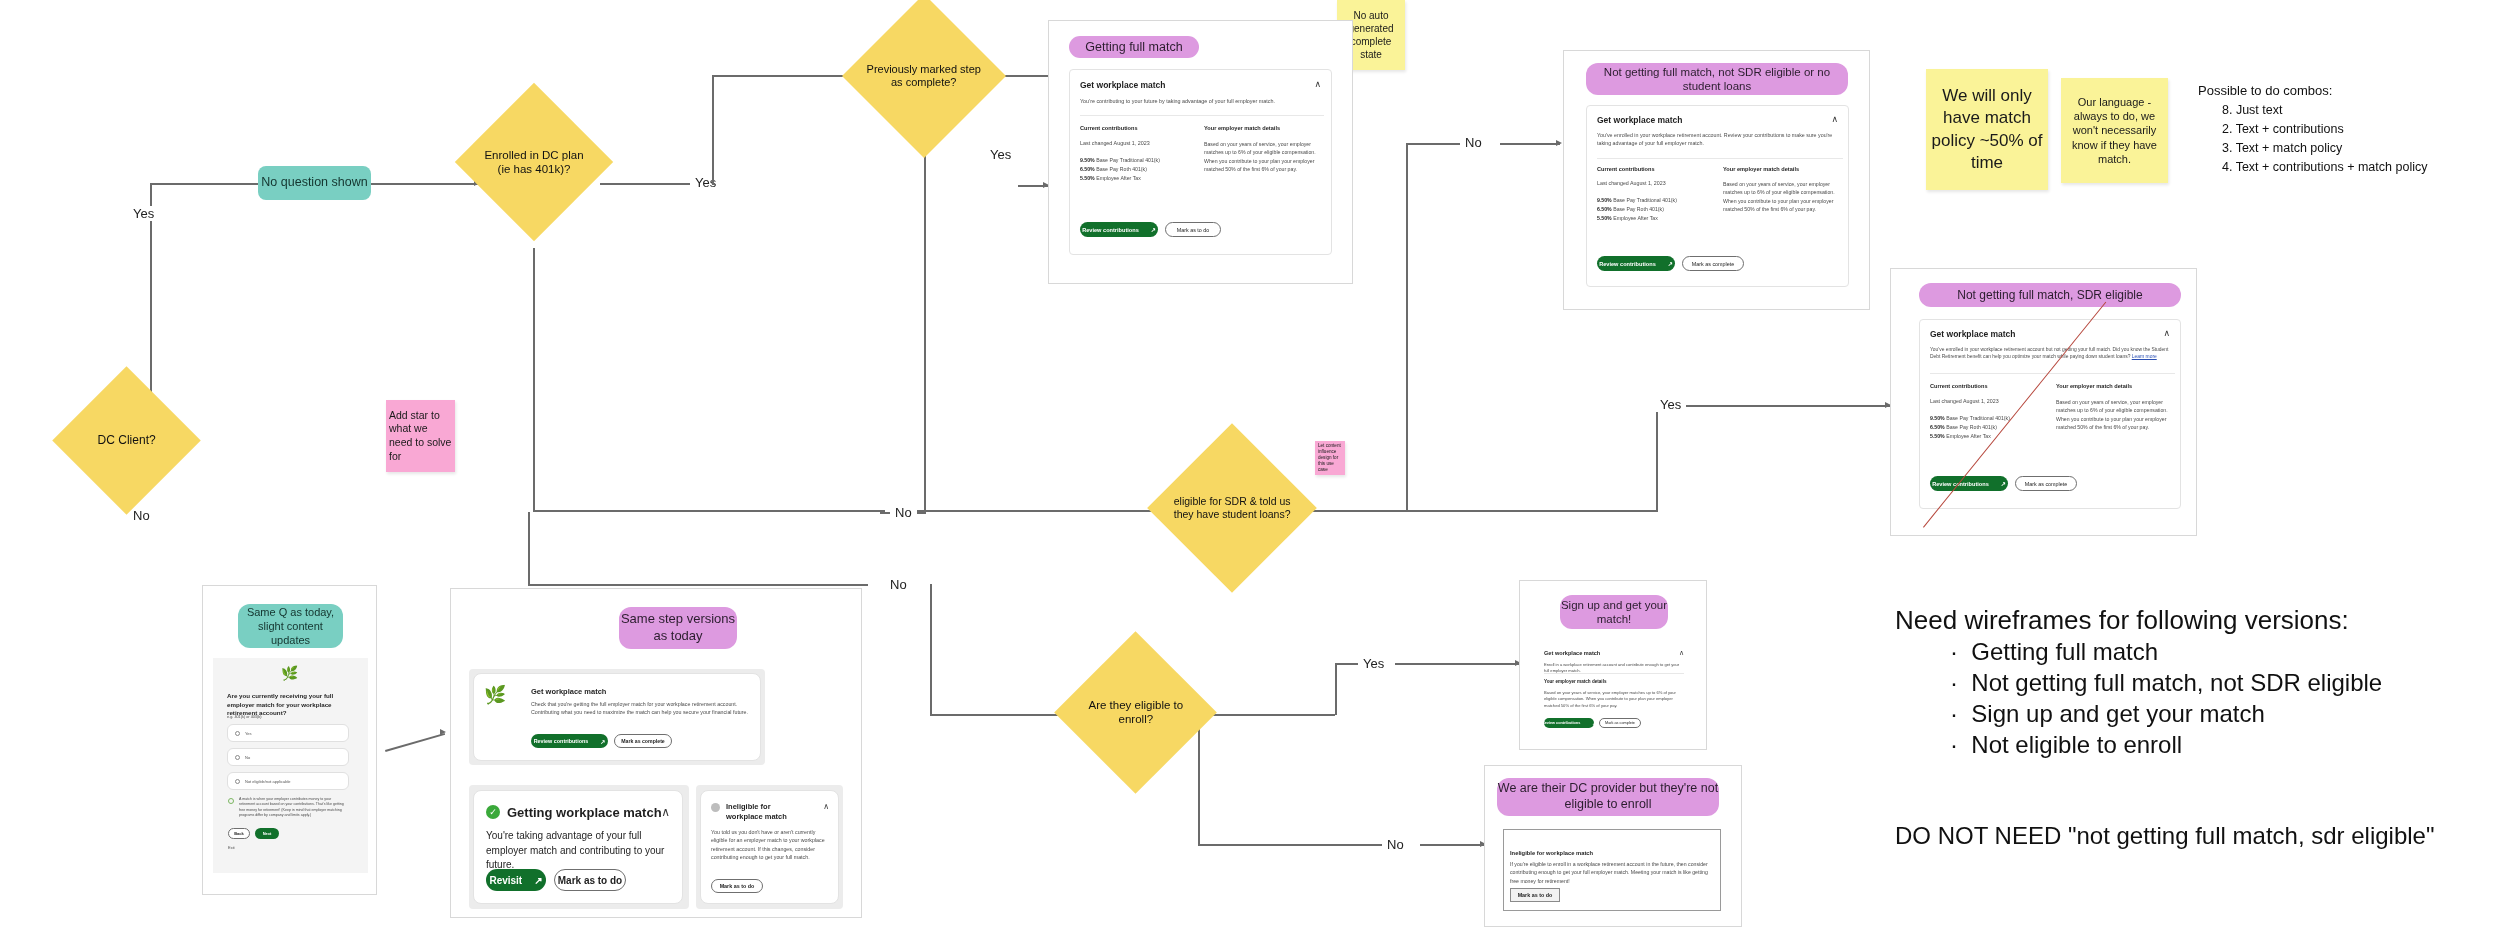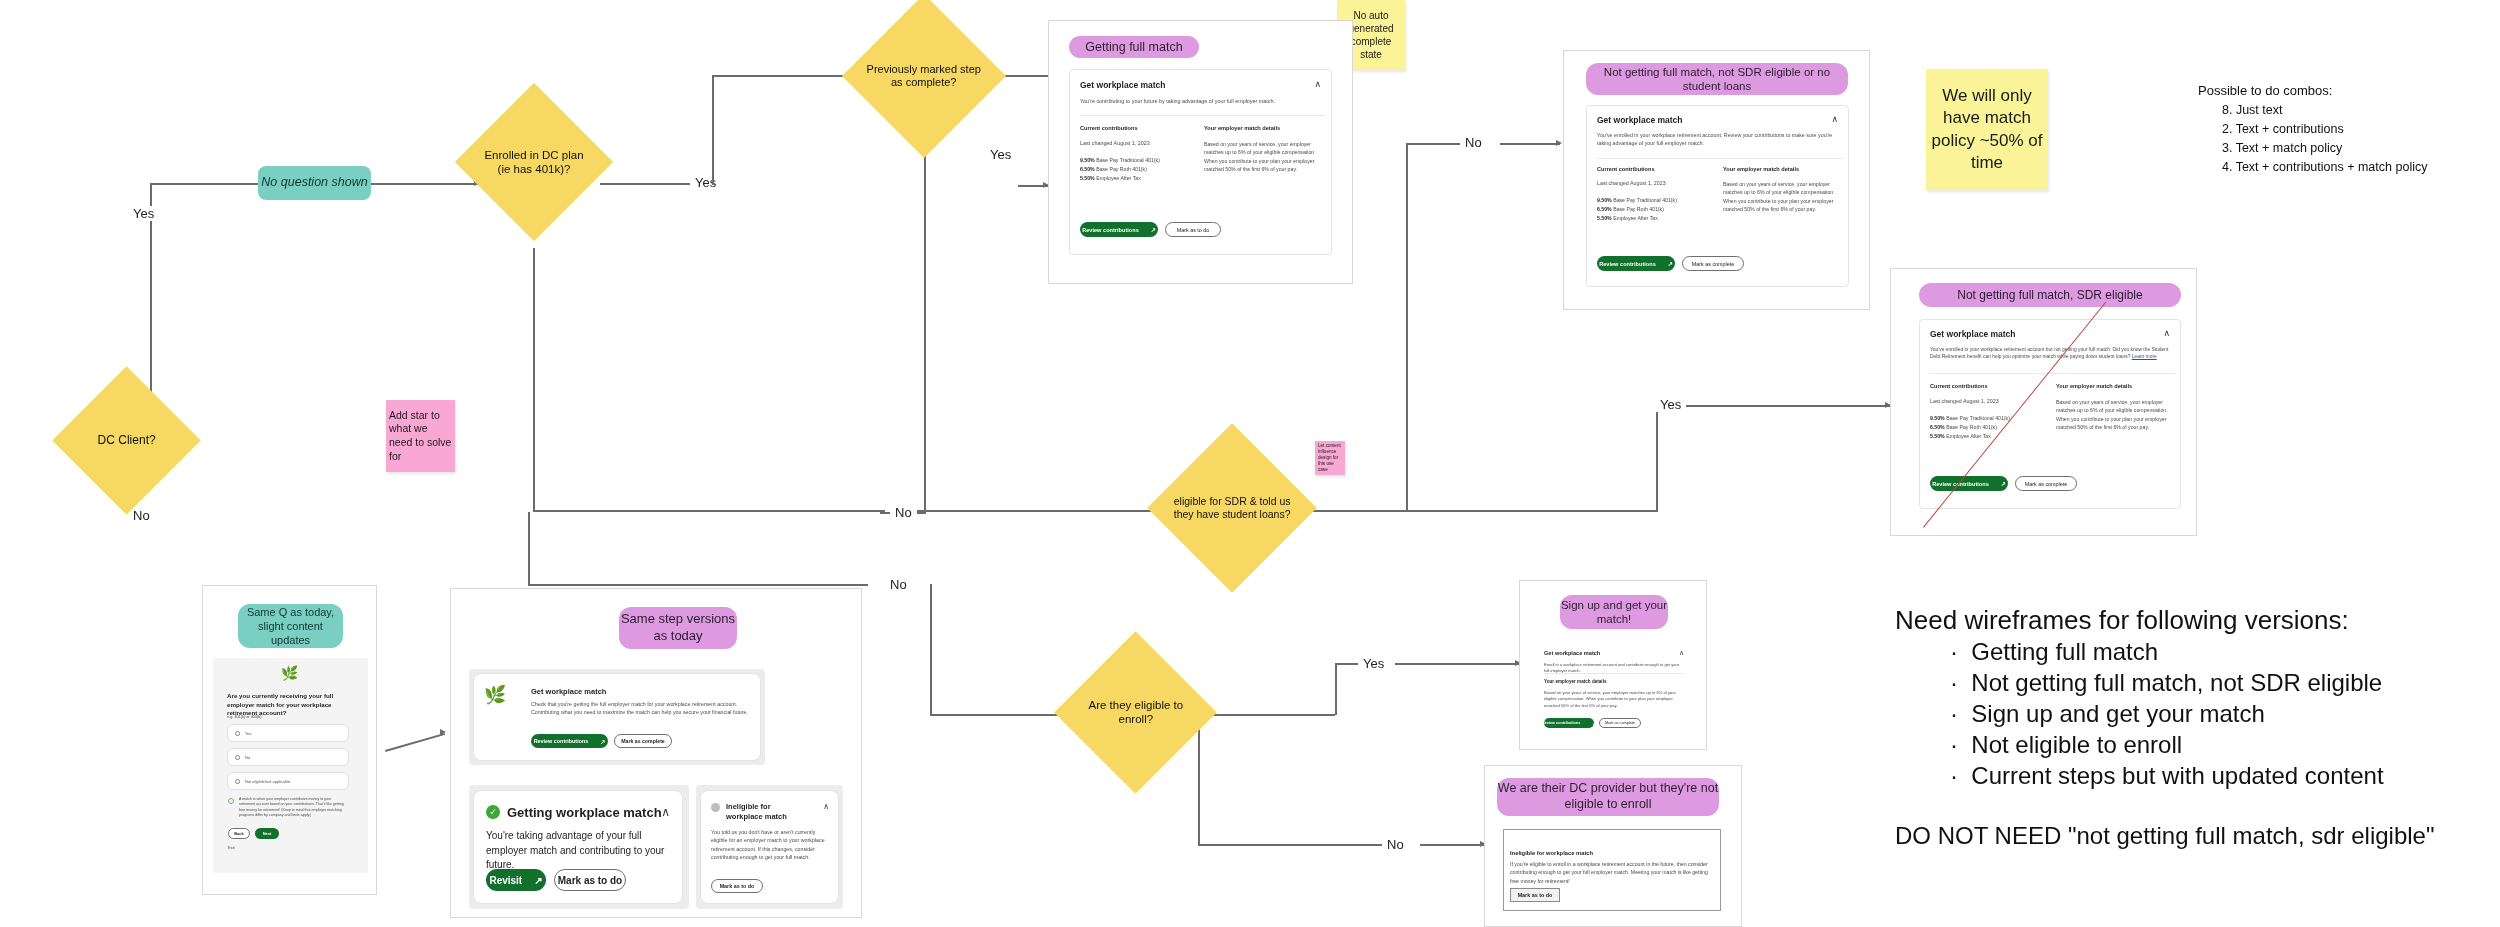--- a/index.html
+++ b/index.html
@@ -254,6 +254,9 @@
     <span>We will only have match policy ~50% of time</span>
   </div>
 
+  <div class="sticky" style="left:2061px; top:78px; width:107px; height:105px; font-size:11px;">
+    <span>Our language - always to do, we won't necessarily know if they have match.</span>
+  </div>
 
   <div class="sticky-green" style="left:1315px; top:441px; width:30px; height:34px; font-size:4.6px;">
     <span>Let content influence design for this use case</span>

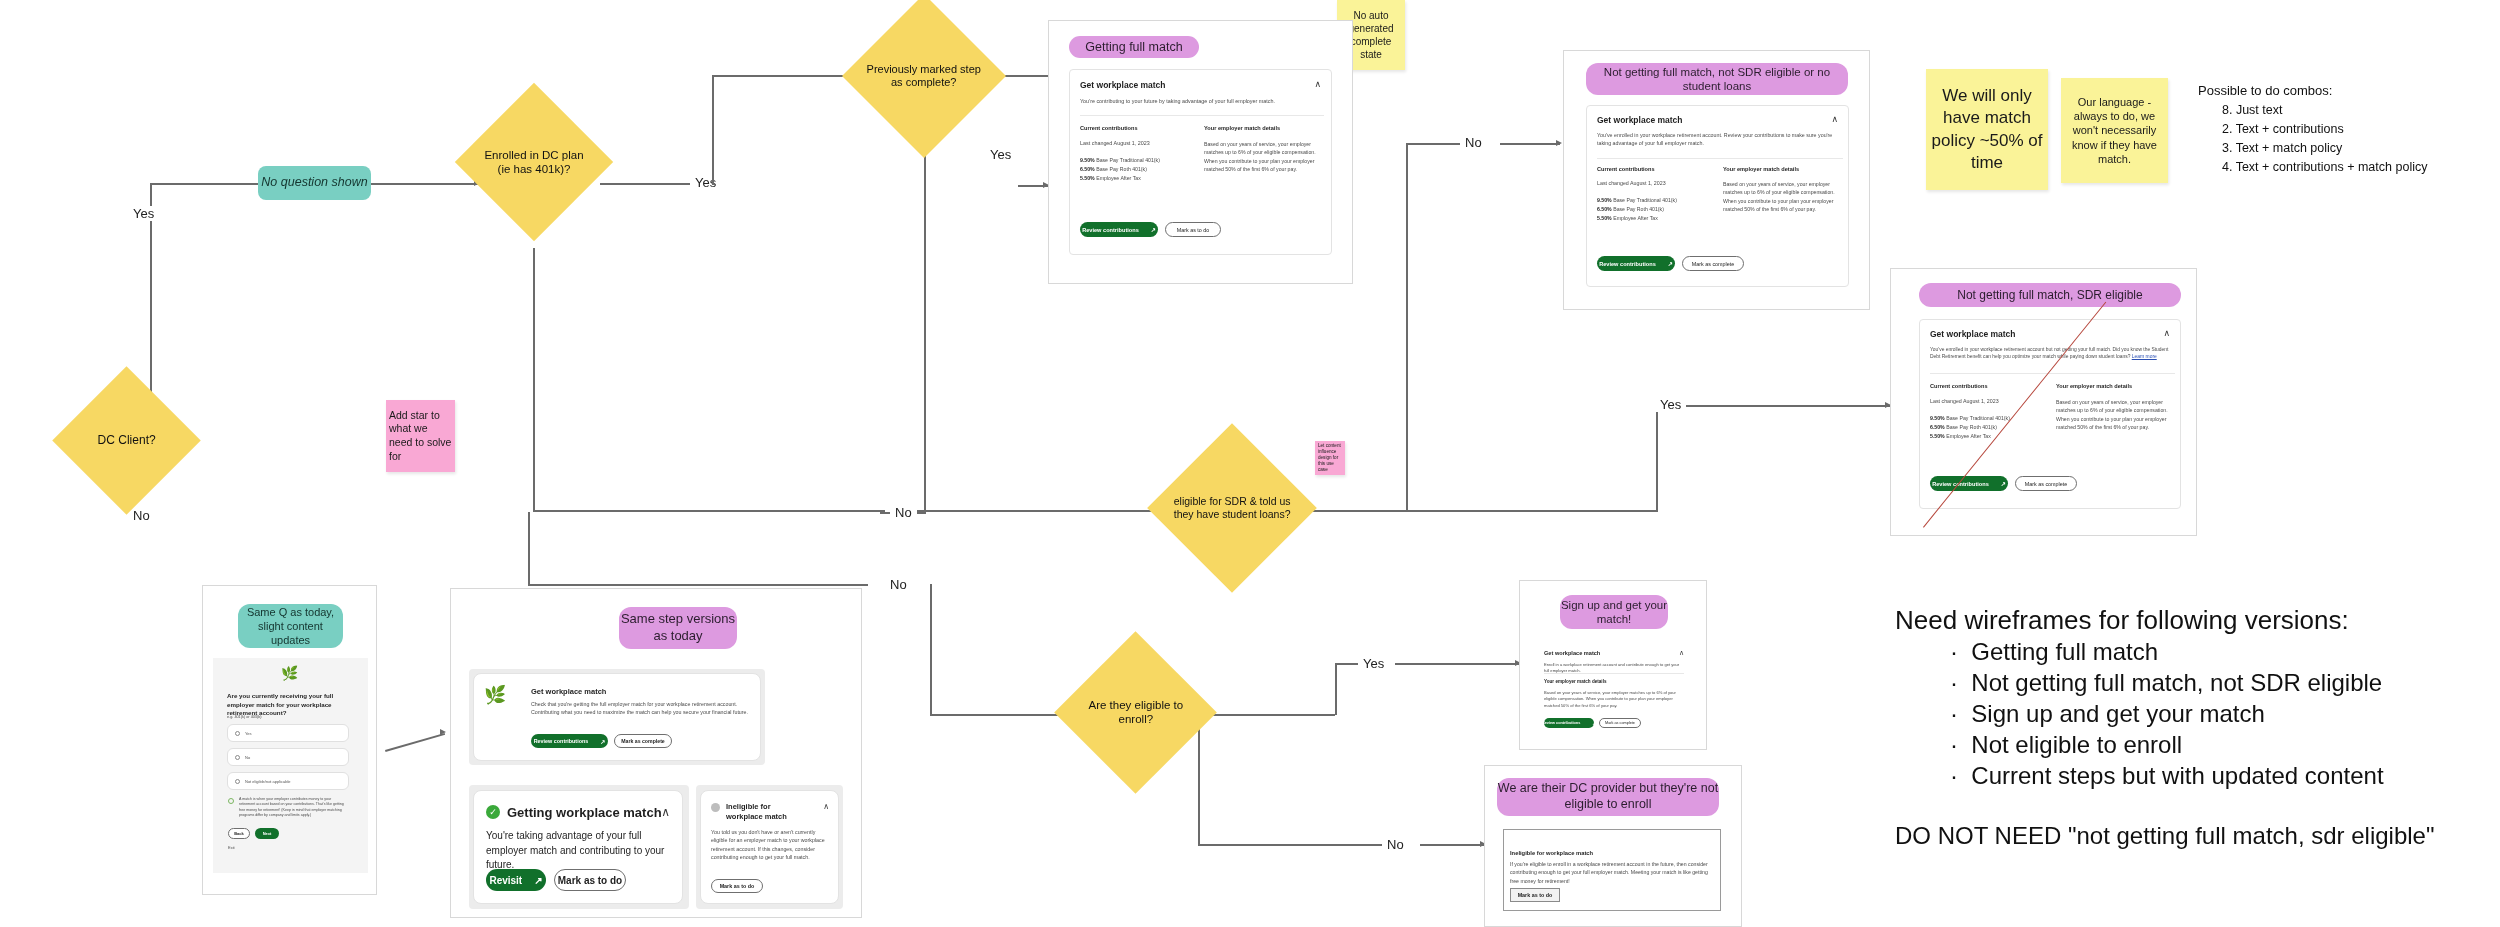--- a/index.html
+++ b/index.html
@@ -31,7 +31,7 @@
     background: #79cfc2;
     border-radius: 8px;
     display: flex; align-items: center; justify-content: center;
-    text-align: center; line-height: 1.25; font-style: italic;
+    text-align: center; line-height: 1.25;
   }
   .sticky {
     position: absolute;

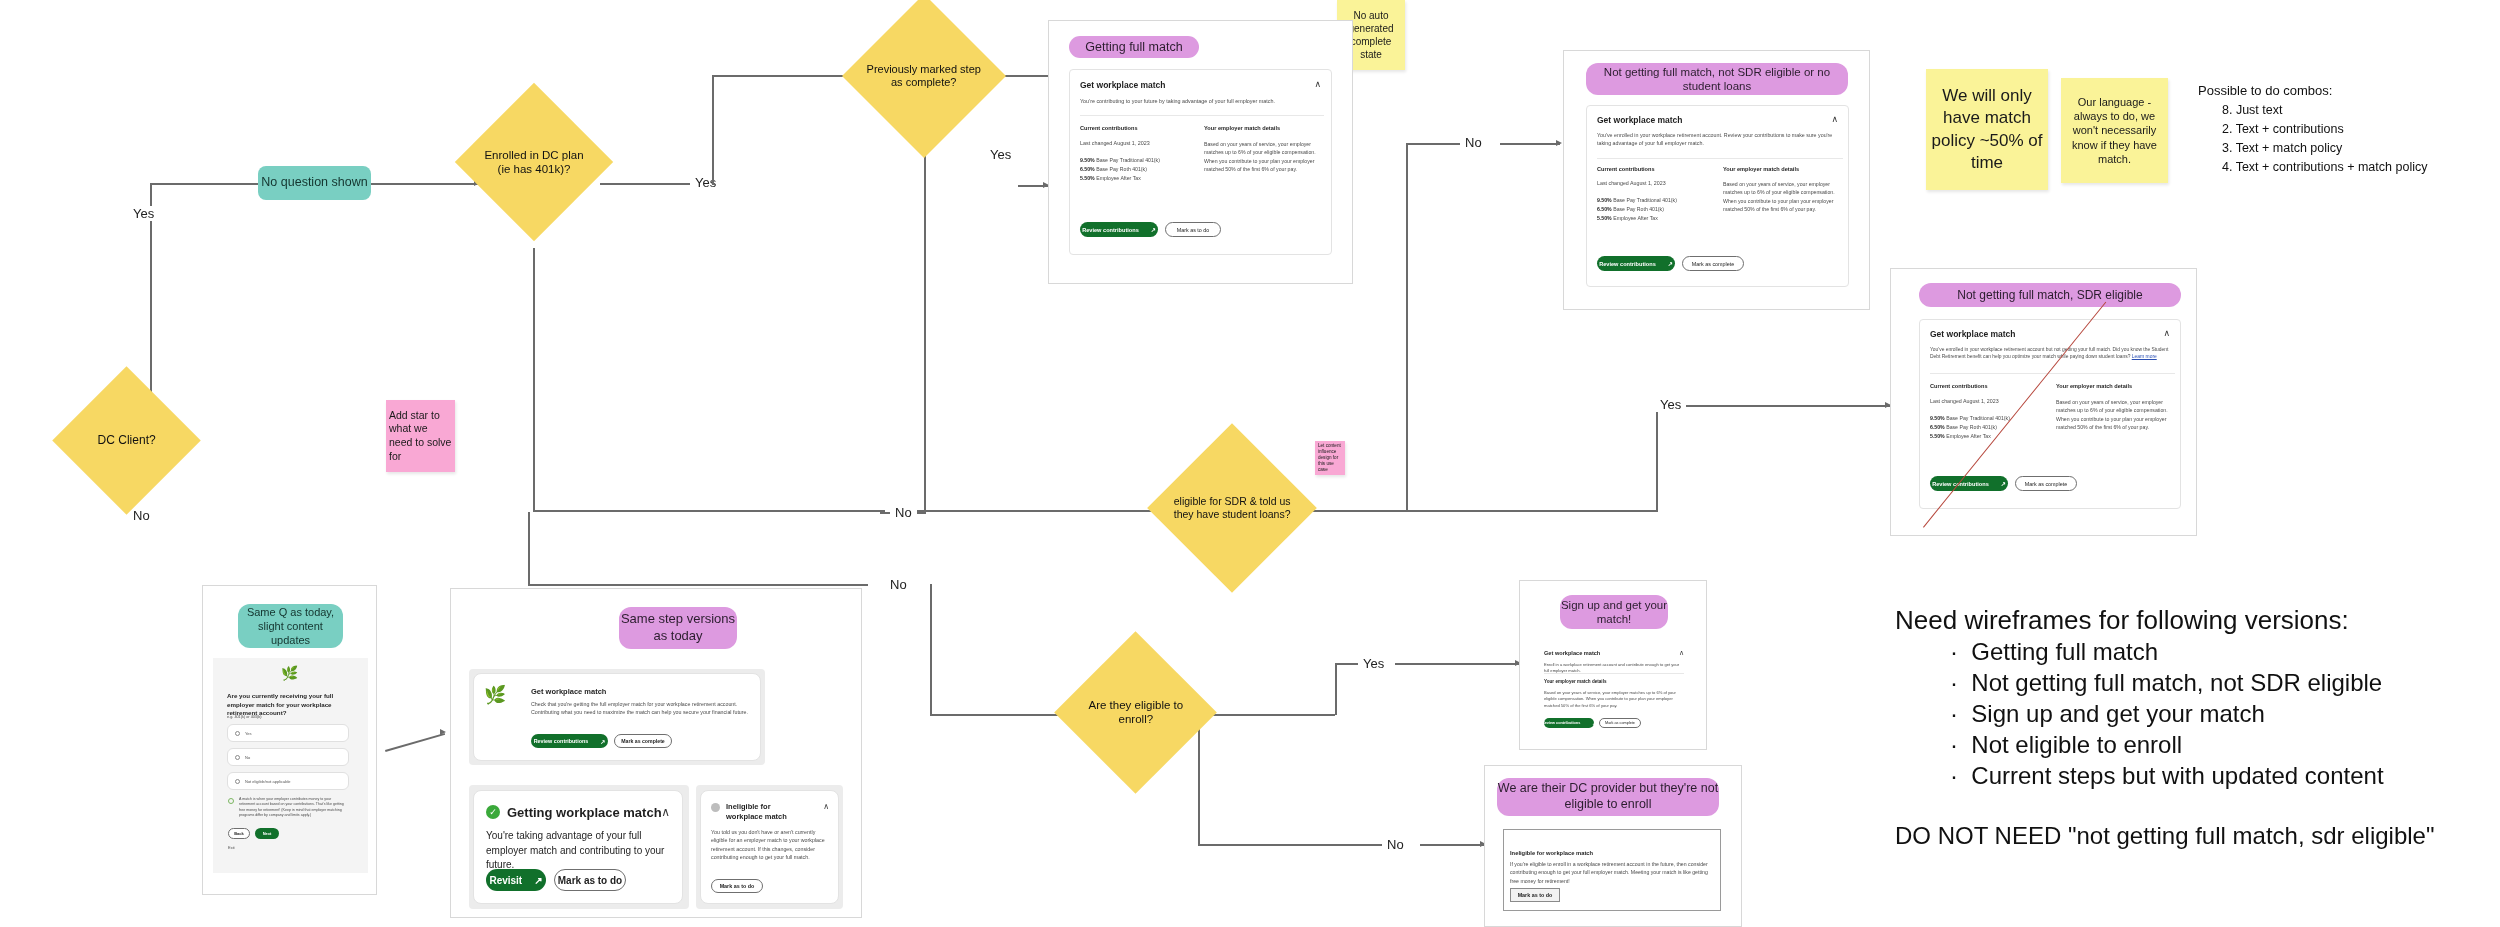--- a/index.html
+++ b/index.html
@@ -394,9 +394,6 @@
   <div class="big-item" style="left:1950px; top:731px;">
     <span>·&nbsp;&nbsp;</span><span>Not eligible to enroll</span>
   </div>
-  <div class="big-item" style="left:1950px; top:762px;">
-    <span>·&nbsp;&nbsp;</span><span>Current steps but with updated content</span>
-  </div>
   <div class="big-foot" style="left:1895px; top:822px;">DO NOT NEED "not getting full match, sdr eligible"</div>
 
   <div class="frame" style="left:202px; top:585px; width:175px; height:310px;">

